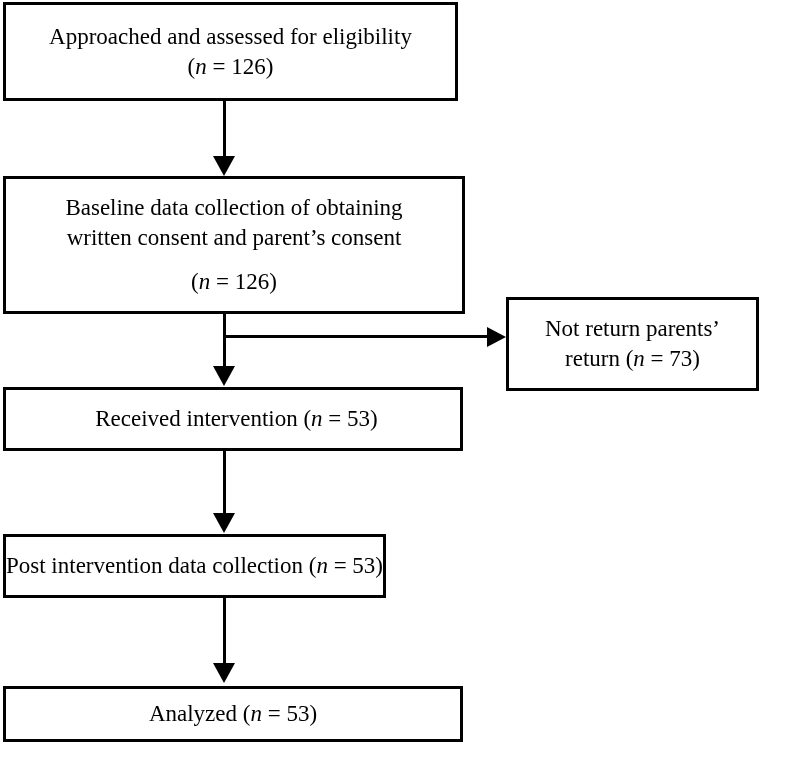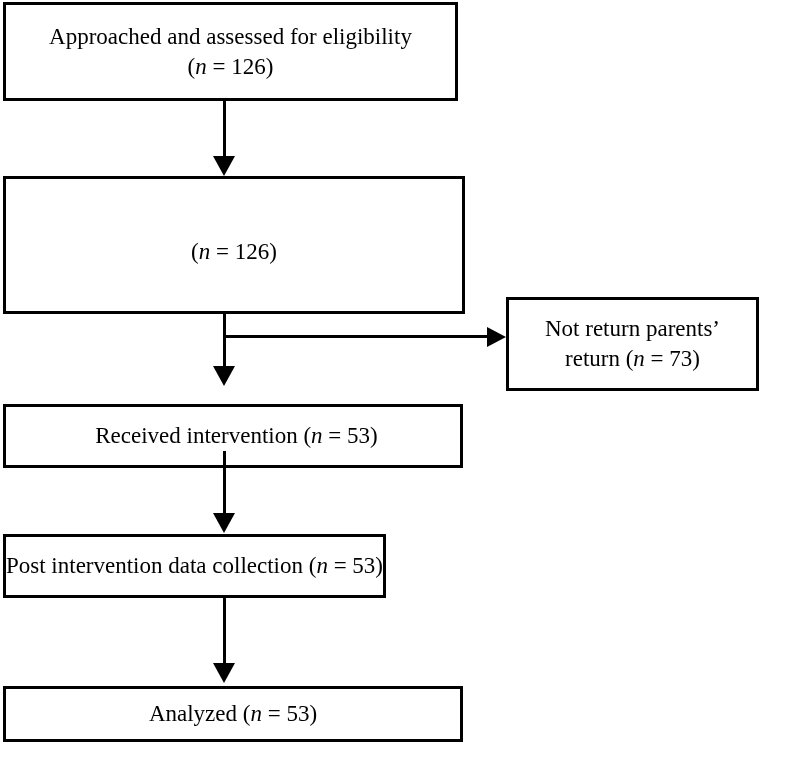--- a/index.html
+++ b/index.html
@@ -81,6 +81,7 @@
   <div class="arrow-down" style="left:213px; top:156px;"></div>
 
   <div class="node" style="left:3px; top:176px; width:462px; height:138px;">
+    <span class="line">Baseline data collection of obtaining</span>
     <span class="line spacer"></span>
     <span class="line"><span>(</span><span class="ital">n</span><span> = 126)</span></span>
   </div>

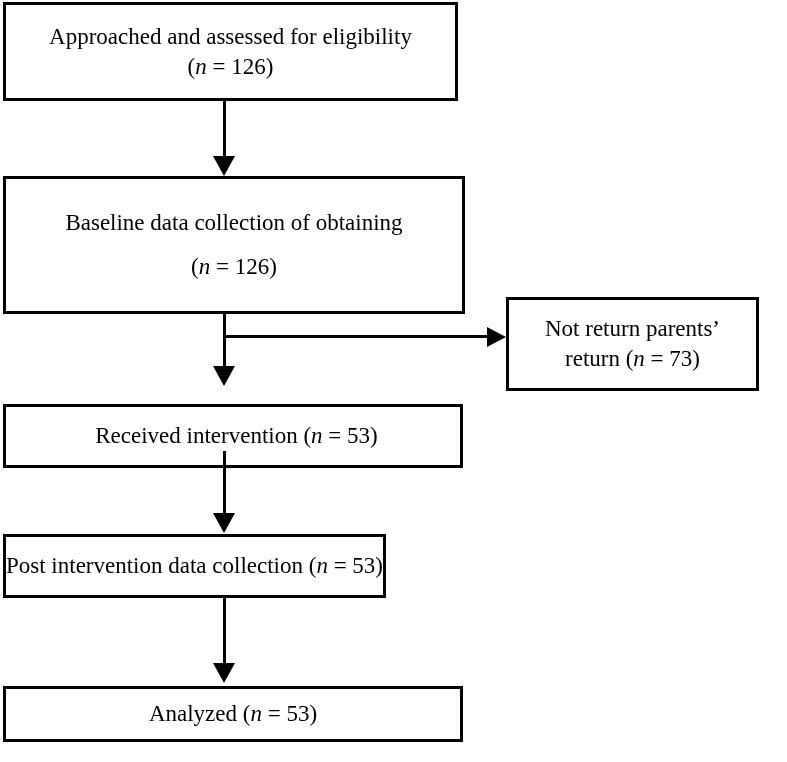--- a/index.html
+++ b/index.html
@@ -82,6 +82,7 @@
 
   <div class="node" style="left:3px; top:176px; width:462px; height:138px;">
     <span class="line">Baseline data collection of obtaining</span>
+    <span class="line">written consent and parent’s consent</span>
     <span class="line spacer"></span>
     <span class="line"><span>(</span><span class="ital">n</span><span> = 126)</span></span>
   </div>

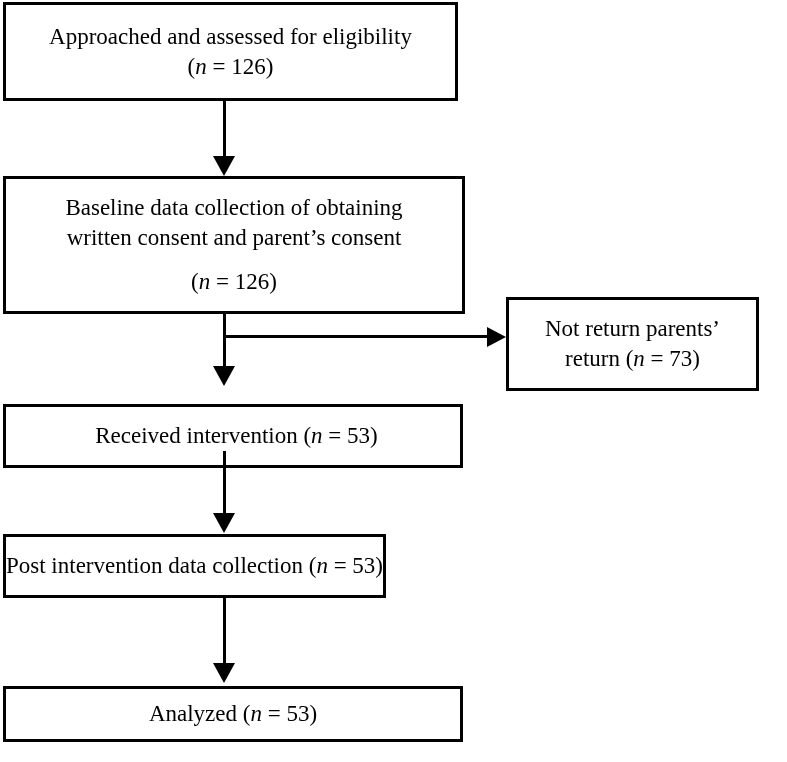--- a/index.html
+++ b/index.html
@@ -98,7 +98,7 @@
     <span class="line"><span>return (</span><span class="ital">n</span><span> = 73)</span></span>
   </div>
 
-  <div class="node" style="left:3px; top:404px; width:460px; height:64px;padding-left:7px;">
+  <div class="node" style="left:3px; top:387px; width:460px; height:64px;padding-left:7px;">
     <span class="line"><span>Received intervention (</span><span class="ital">n</span><span> = 53)</span></span>
   </div>
 

